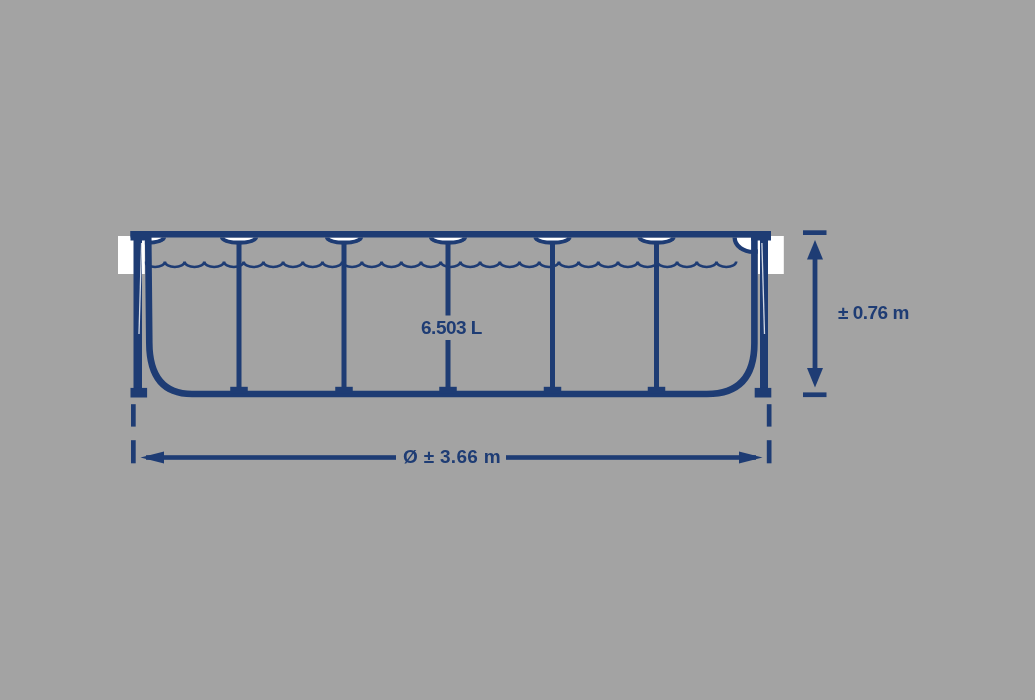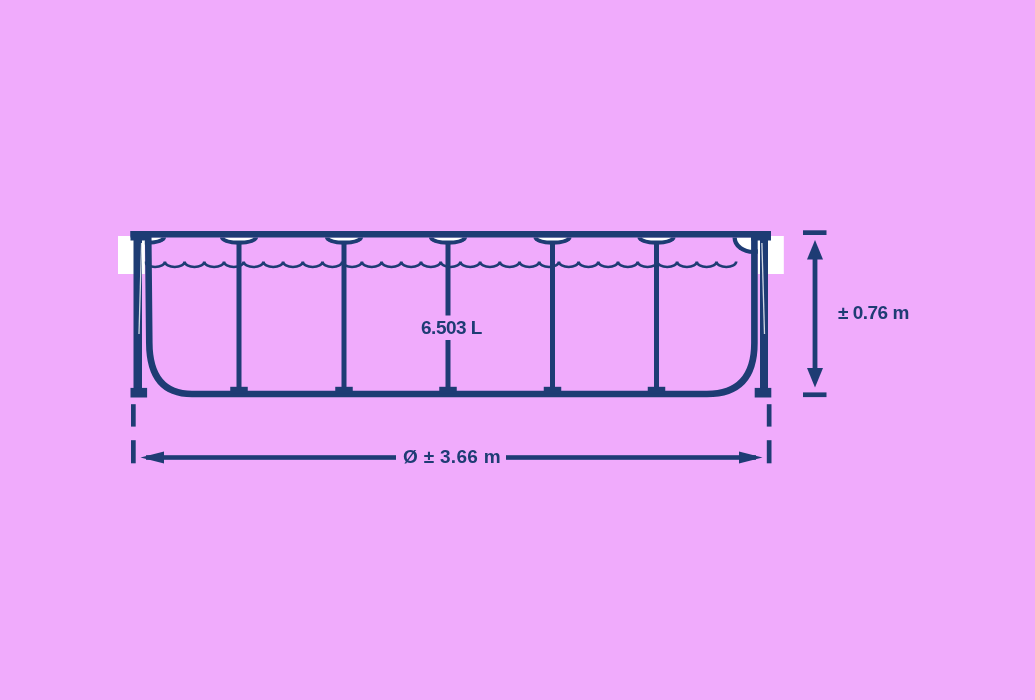--- a/index.html
+++ b/index.html
@@ -3,7 +3,7 @@
 <meta charset="utf-8">
 <style>
   html,body{margin:0;padding:0;background:#ffffff;}
-  .wrap{width:1035px;height:700px;position:relative;background:#f0abfc;overflow:hidden;}
+  .wrap{width:1035px;height:700px;position:relative;background:#a3a3a3;overflow:hidden;}
   svg{position:absolute;top:0;left:0;}
   text{font-family:"Liberation Sans", sans-serif;font-weight:bold;fill:#1e3c74;}
 </style>

